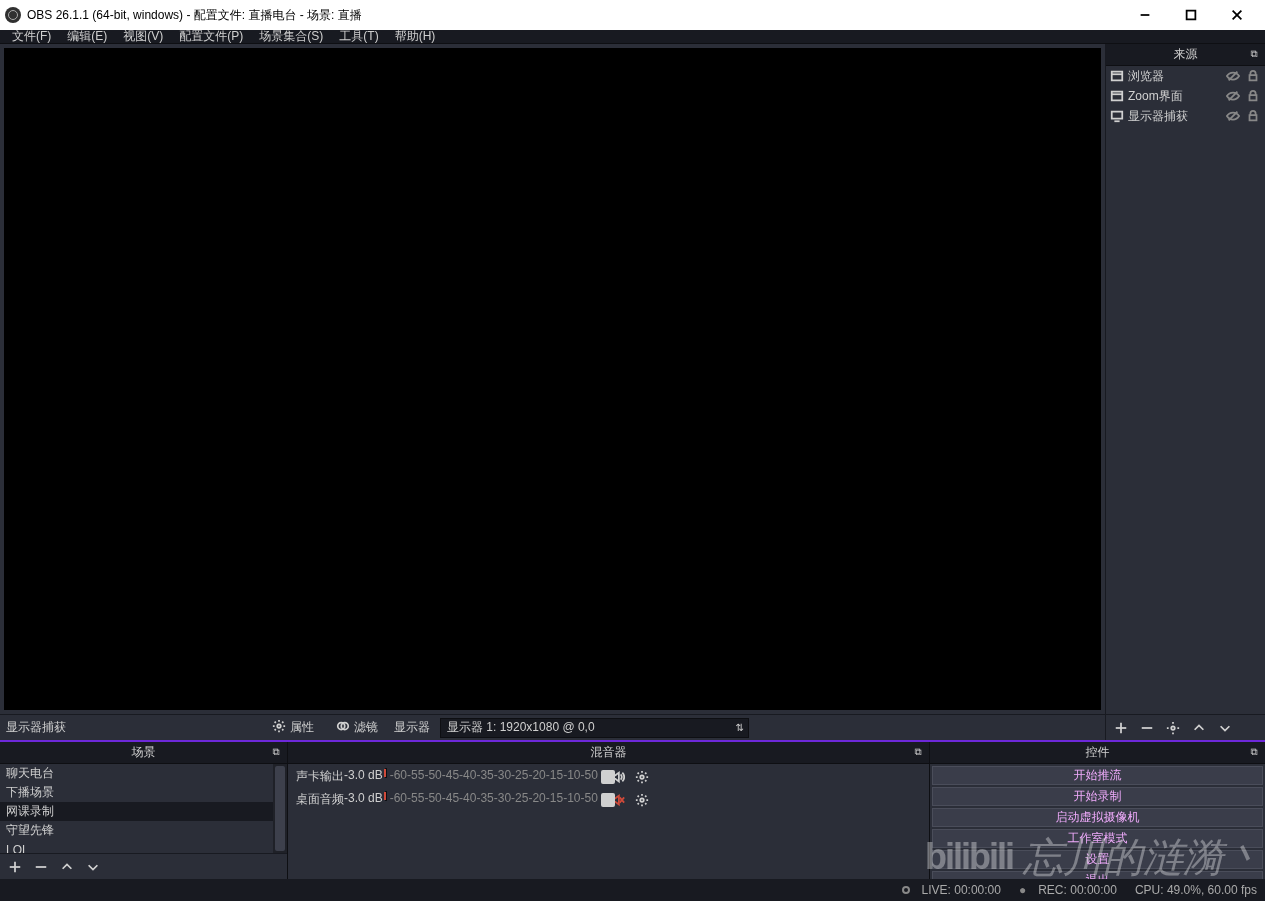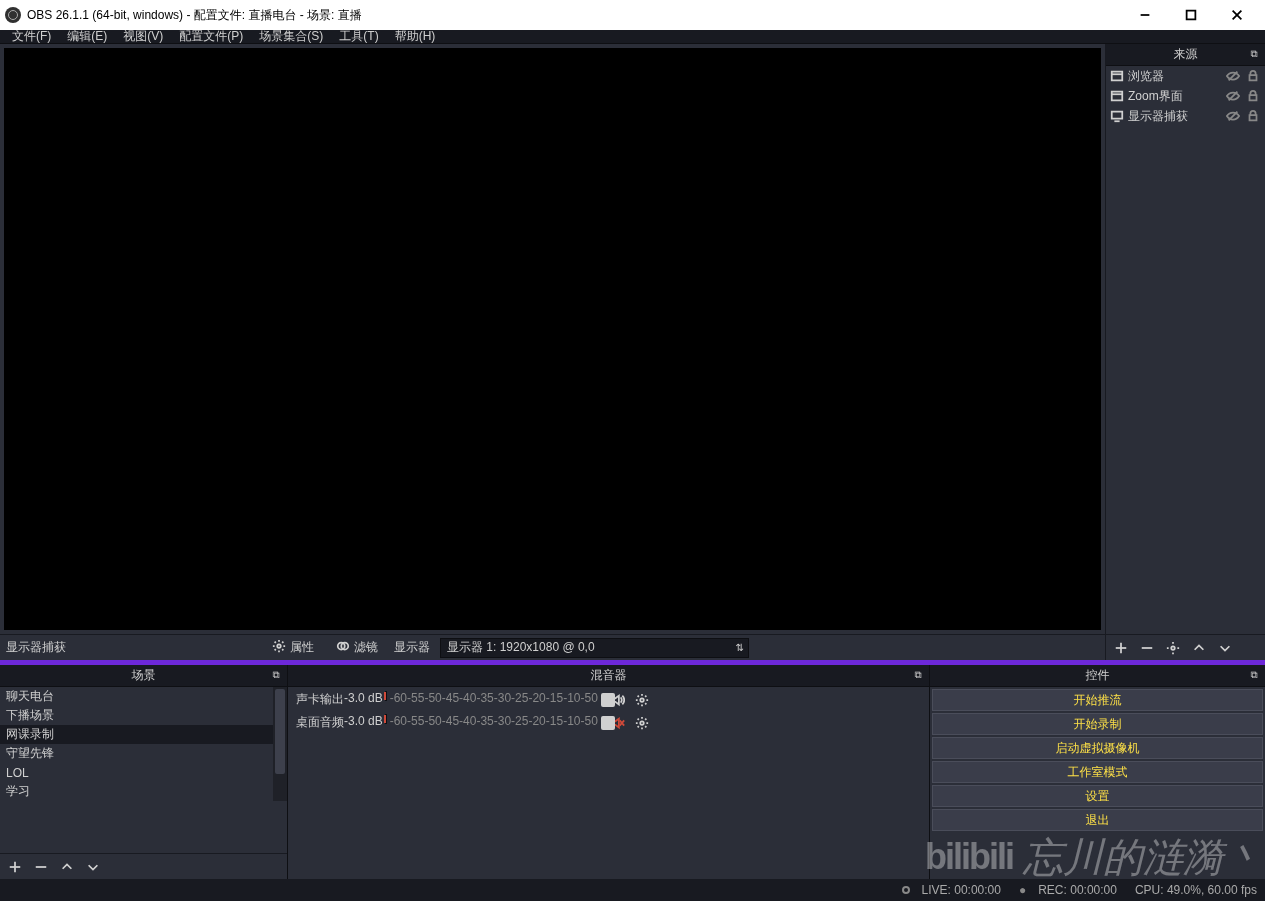--- a/index.html
+++ b/index.html
@@ -29,7 +29,7 @@
 .prop-select .chev{position:absolute;right:4px;font-size:10px}
 .sources-toolbar{height:26px;display:flex;align-items:center;padding:0 6px;gap:8px;border-top:1px solid #181a21}
 .tb-btn{width:18px;height:18px;display:flex;align-items:center;justify-content:center;cursor:default;color:#d0d0d0}
-.bottom{display:flex;height:219px;border-top:5px solid #6d28d9}
+.bottom{display:flex;height:139px;border-top:2px solid #6d28d9}
 .dock{display:flex;flex-direction:column;background:#2b2e38;border-right:1px solid #0e0f13}
 .dock:last-child{border-right:none}
 .scenes-dock{width:288px}

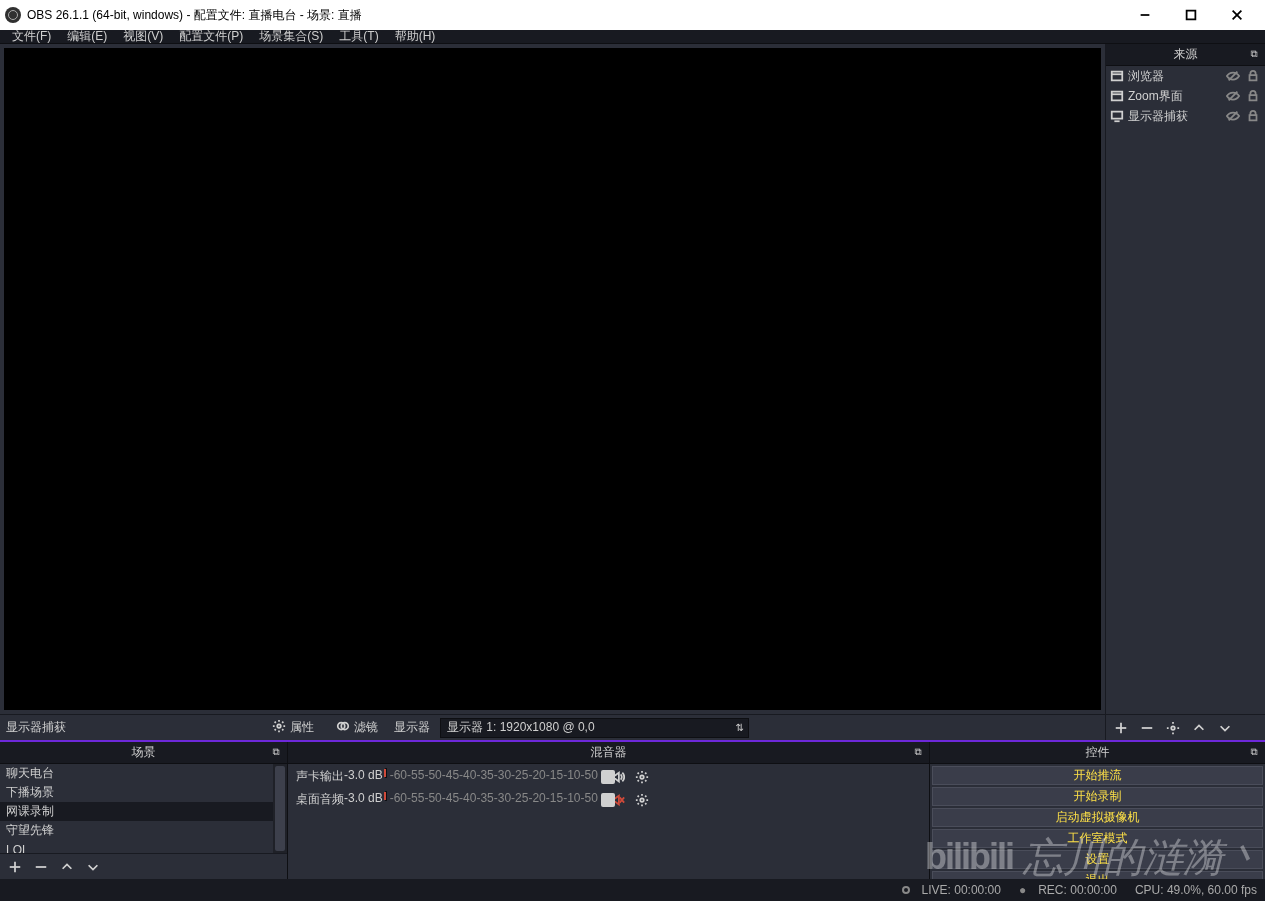--- a/index.html
+++ b/index.html
@@ -57,7 +57,7 @@
 .ch-icon{width:18px;display:flex;justify-content:center;cursor:default;color:#d0d0d0}
 .muted{color:#d04a3a}
 .controls-body{display:flex;flex-direction:column;padding:2px;gap:2px}
-.ctrl-btn{height:22px;background:#3a3d4a;border:1px solid #4a4d5a;display:flex;align-items:center;justify-content:center;cursor:default;color:#fde047}
+.ctrl-btn{height:22px;background:#3a3d4a;border:1px solid #4a4d5a;display:flex;align-items:center;justify-content:center;cursor:default;color:#f0abfc}
 .statusbar{height:22px;background:#181a21;display:flex;align-items:center;justify-content:flex-end;padding:0 8px;gap:18px;font-family:monospace;font-size:11px;color:#aaa}
 .status-item{display:flex;align-items:center;gap:12px}
 .live-dot{width:8px;height:8px;border:2px solid #888;border-radius:50%}

